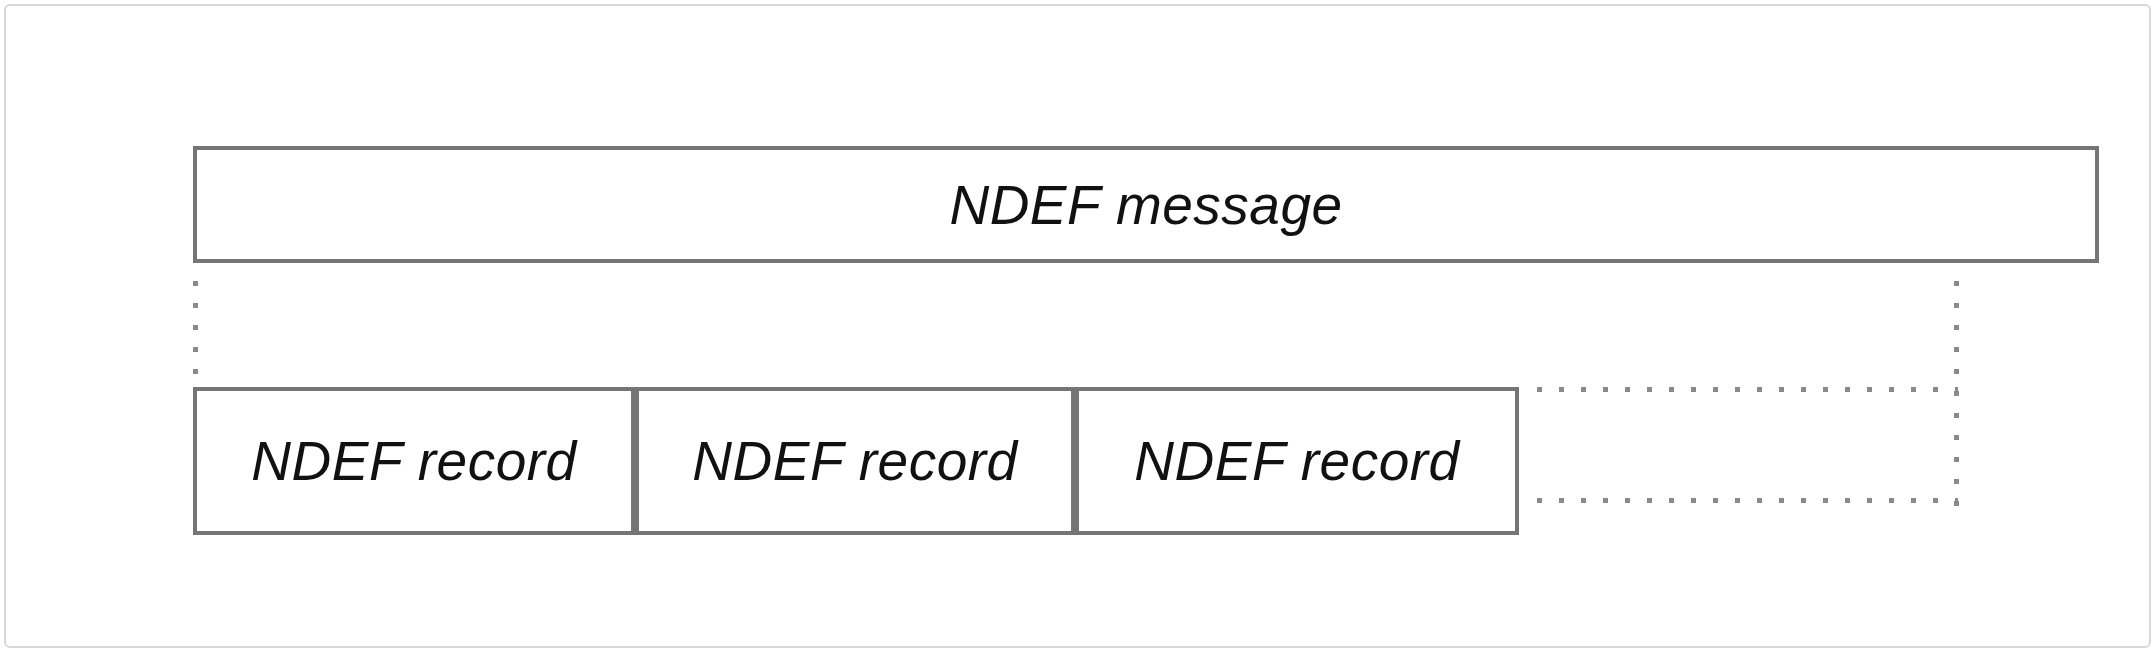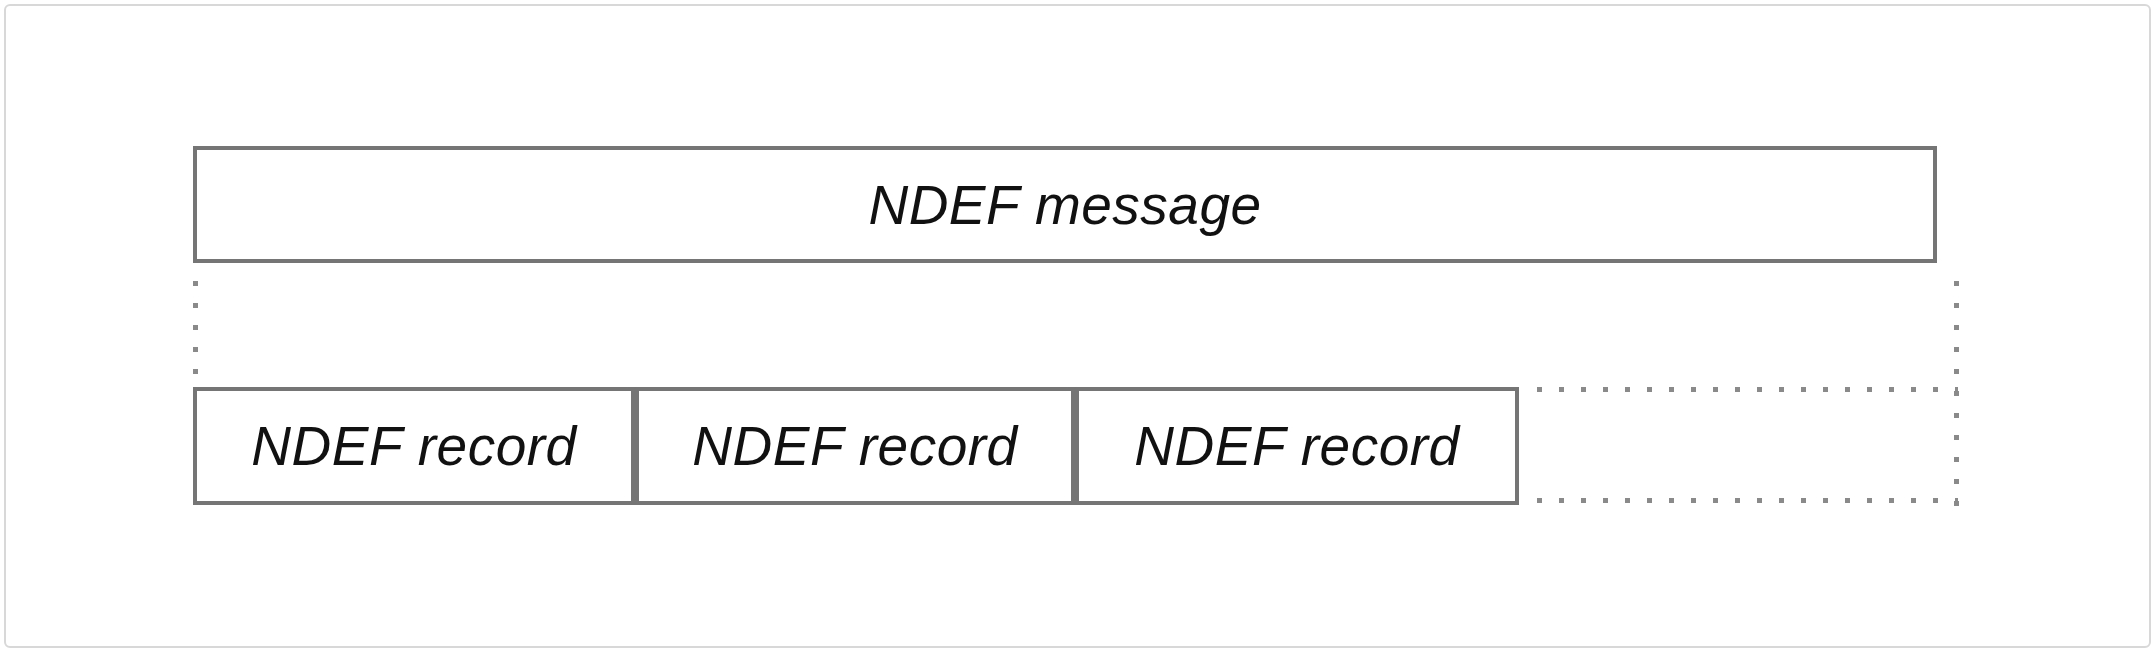--- a/index.html
+++ b/index.html
@@ -42,7 +42,7 @@
   .message-box {
     left: 193px;
     top: 146px;
-    width: 1744px;
+    width: 1906px;
     height: 117px;
   }
   .records-row {

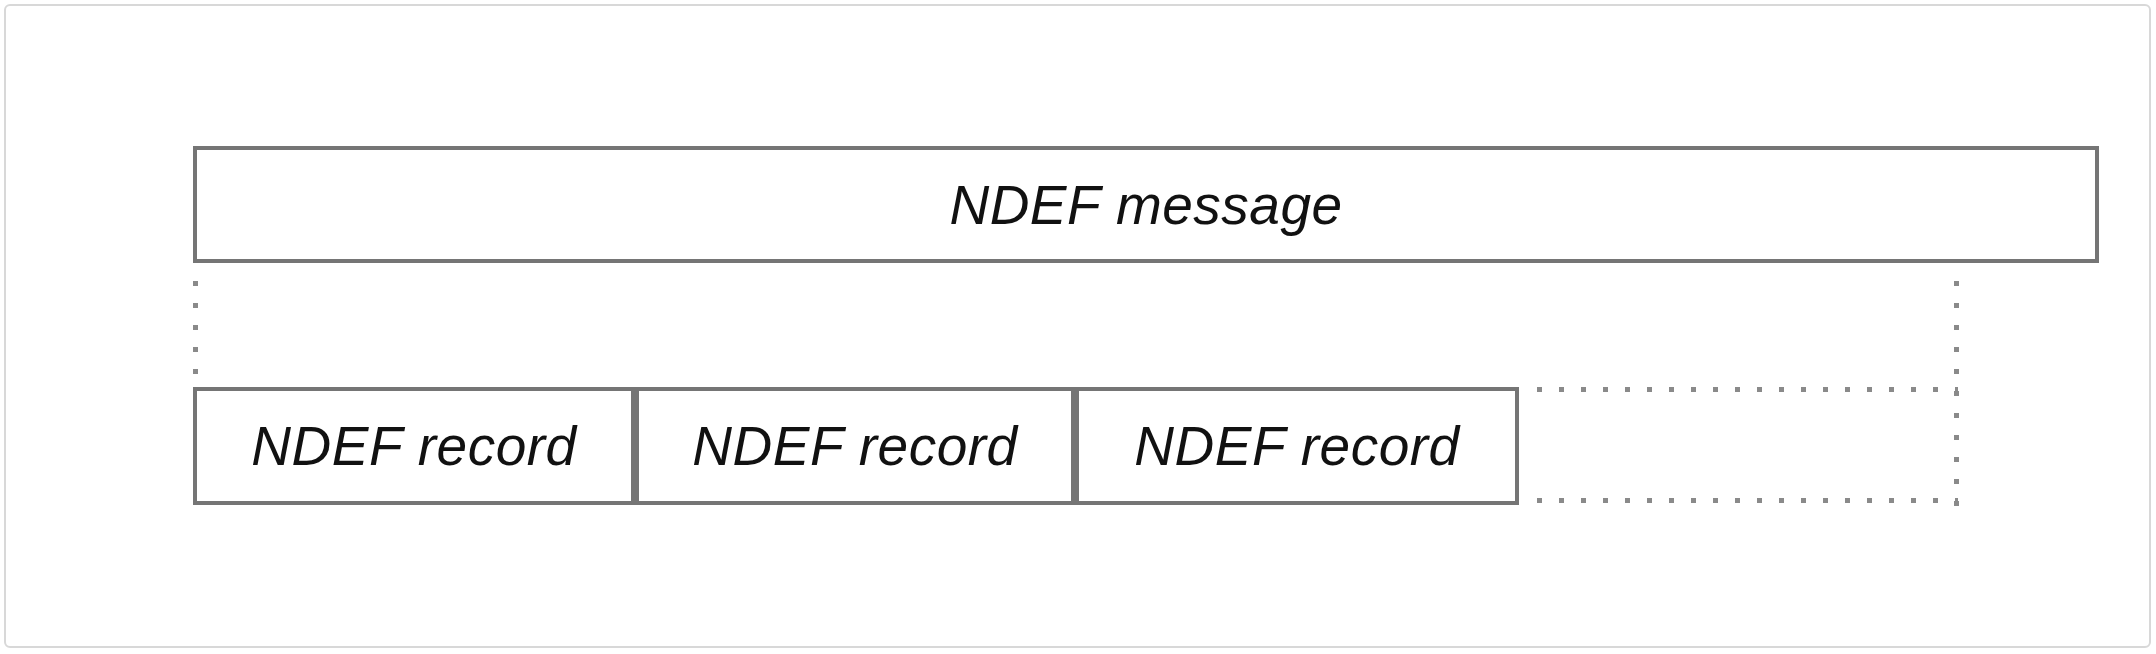--- a/index.html
+++ b/index.html
@@ -55,7 +55,7 @@
     position: relative;
     box-sizing: border-box;
     width: 442px;
-    height: 118px;
+    height: 148px;
     border: 4px solid #757575;
     background: #ffffff;
     display: flex;

